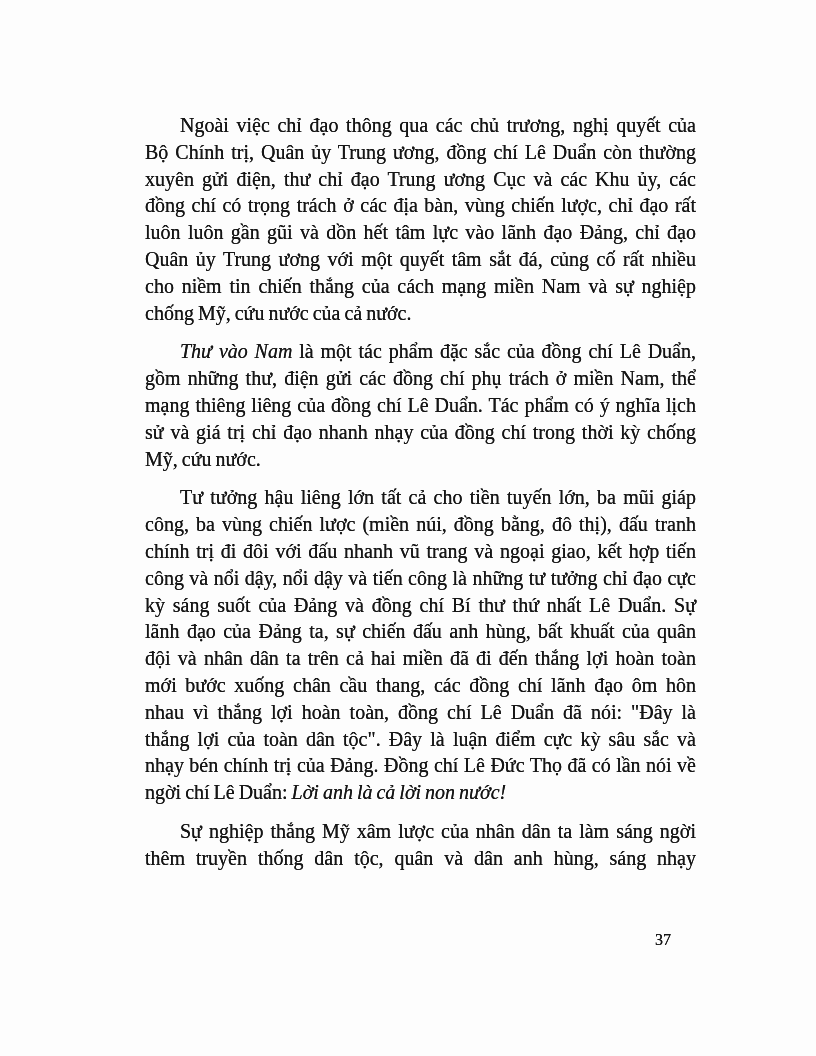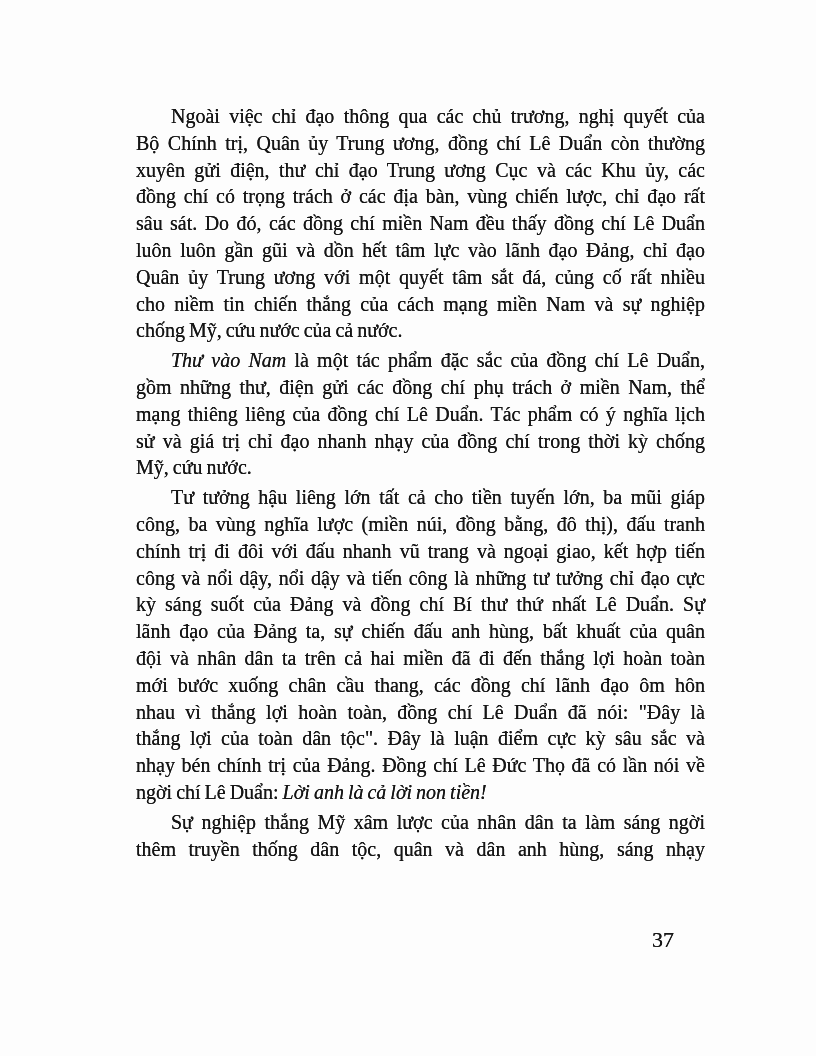--- a/index.html
+++ b/index.html
@@ -26,7 +26,7 @@
     line-height: 26.8px;
     text-shadow: 0 0 0.4px currentColor; 
   }
-  .paragraph { margin: 3px; padding: 0; }
+  .paragraph { margin: 12px; padding: 0; }
   .line {
     text-align: justify;
     text-align-last: justify;

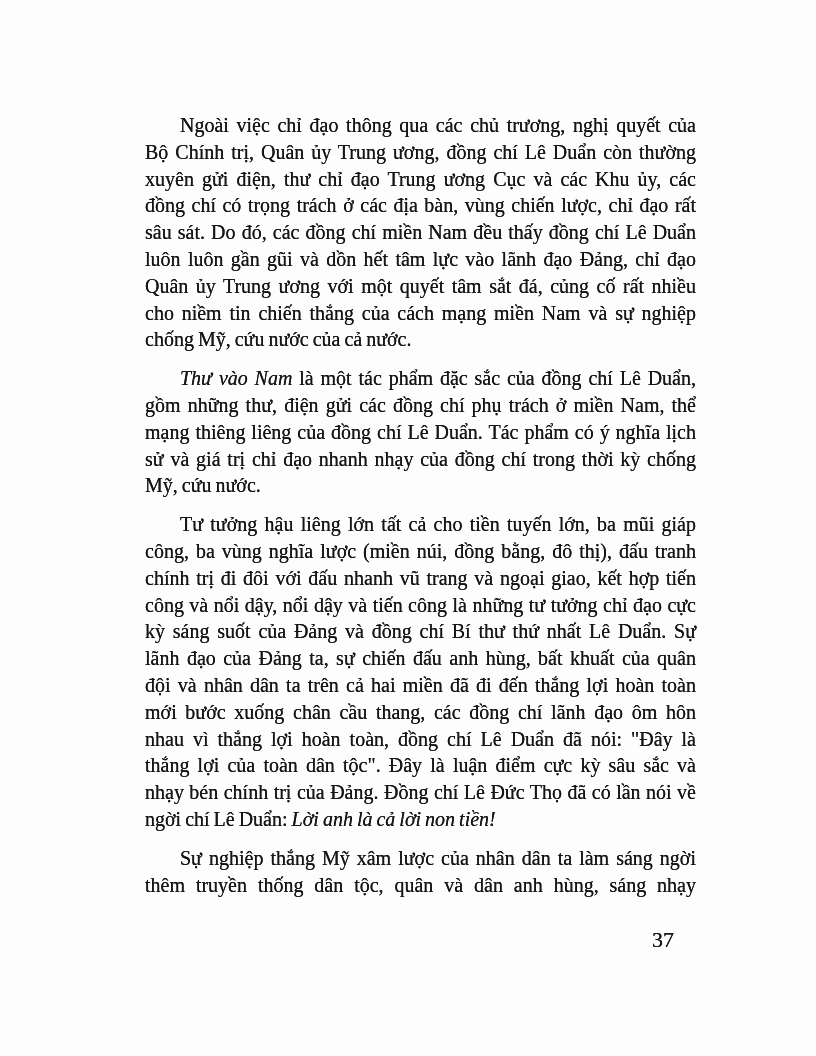--- a/index.html
+++ b/index.html
@@ -56,7 +56,6 @@
         <div class="line"><span>Bộ Chính trị, Quân ủy Trung ương, đồng chí Lê Duẩn còn thường</span></div>
         <div class="line"><span>xuyên gửi điện, thư chỉ đạo Trung ương Cục và các Khu ủy, các</span></div>
         <div class="line"><span>đồng chí có trọng trách ở các địa bàn, vùng chiến lược, chỉ đạo rất</span></div>
-        <div class="line"><span>sâu sát. Do đó, các đồng chí miền Nam đều thấy đồng chí Lê Duẩn</span></div>
         <div class="line"><span>luôn luôn gần gũi và dồn hết tâm lực vào lãnh đạo Đảng, chỉ đạo</span></div>
         <div class="line"><span>Quân ủy Trung ương với một quyết tâm sắt đá, củng cố rất nhiều</span></div>
         <div class="line"><span>cho niềm tin chiến thắng của cách mạng miền Nam và sự nghiệp</span></div>

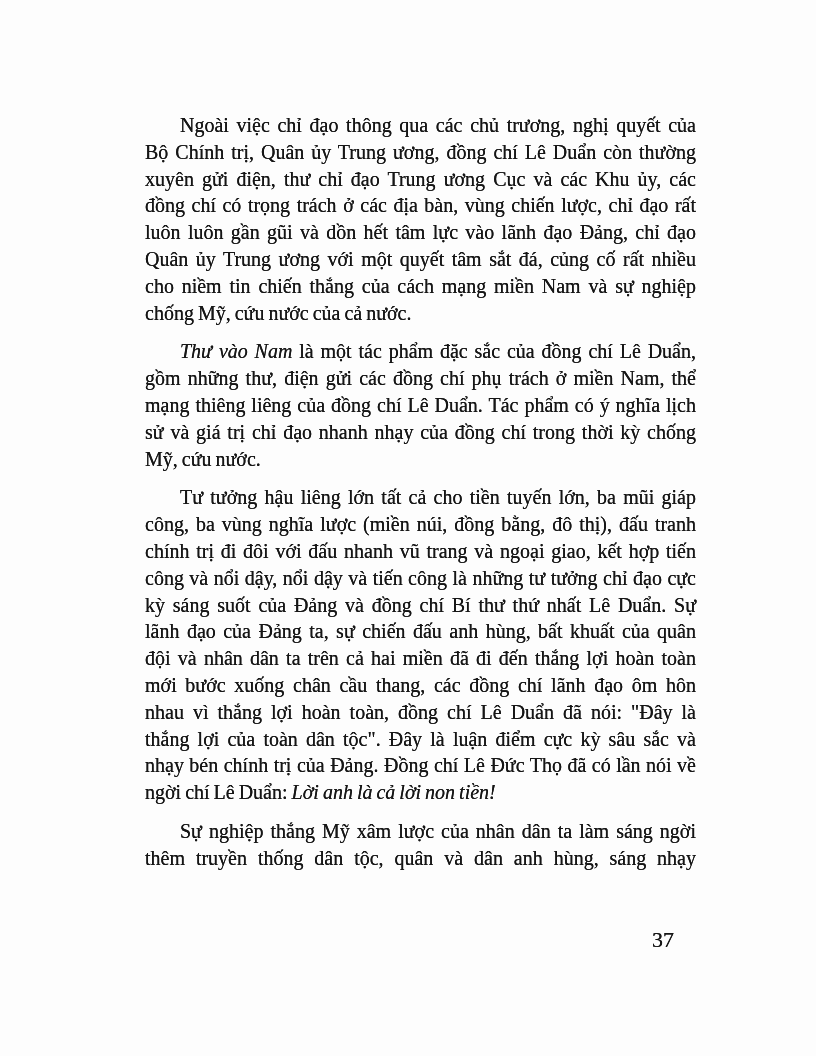--- a/index.html
+++ b/index.html
@@ -70,7 +70,7 @@
       </div>
       <div class="paragraph">
         <div class="line indent"><span>Tư tưởng hậu liêng lớn tất cả cho tiền tuyến lớn, ba mũi giáp</span></div>
-        <div class="line"><span>công, ba vùng nghĩa lược (miền núi, đồng bằng, đô thị), đấu tranh</span></div>
+        <div class="line"><span>công, ba vùng chiến lược (miền núi, đồng bằng, đô thị), đấu tranh</span></div>
         <div class="line"><span>chính trị đi đôi với đấu nhanh vũ trang và ngoại giao, kết hợp tiến</span></div>
         <div class="line"><span>công và nổi dậy, nổi dậy và tiến công là những tư tưởng chỉ đạo cực</span></div>
         <div class="line"><span>kỳ sáng suốt của Đảng và đồng chí Bí thư thứ nhất Lê Duẩn. Sự</span></div>

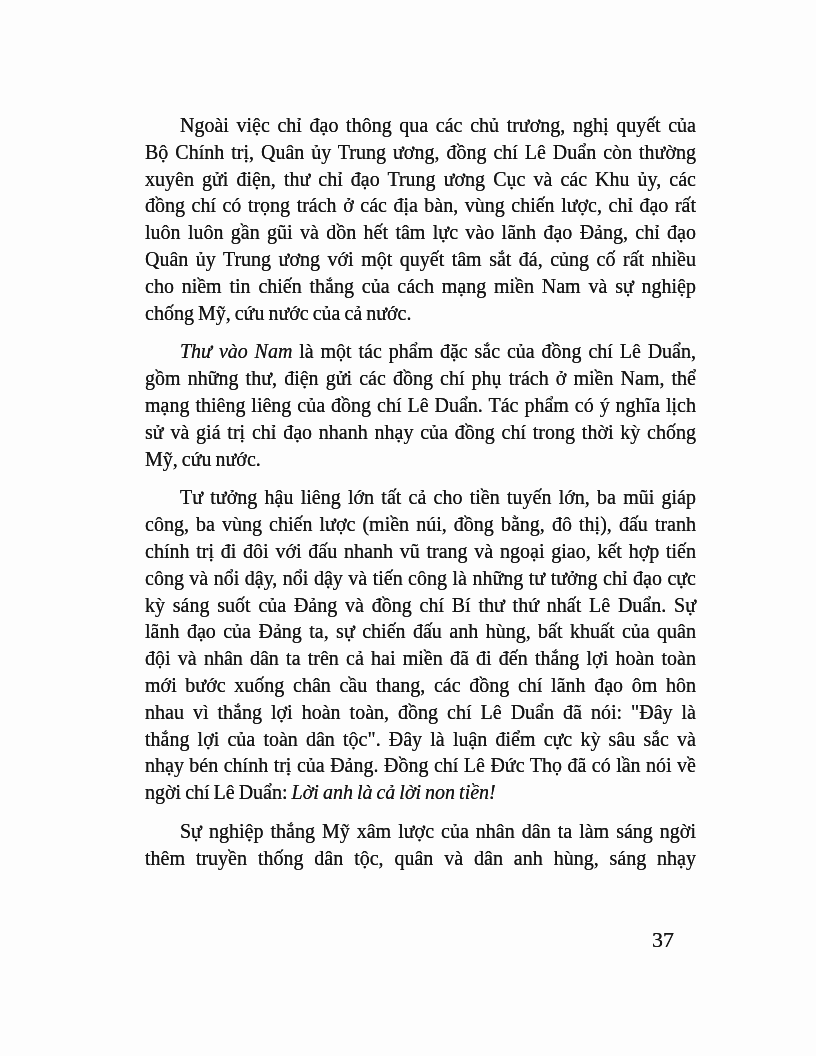--- a/index.html
+++ b/index.html
@@ -80,7 +80,7 @@
         <div class="line"><span>nhau vì thắng lợi hoàn toàn, đồng chí Lê Duẩn đã nói: "Đây là</span></div>
         <div class="line"><span>thắng lợi của toàn dân tộc". Đây là luận điểm cực kỳ sâu sắc và</span></div>
         <div class="line"><span>nhạy bén chính trị của Đảng. Đồng chí Lê Đức Thọ đã có lần nói về</span></div>
-        <div class="line last"><span>ngời chí Lê Duẩn: </span><span class="it">Lời anh là cả lời non tiền!</span></div>
+        <div class="line last"><span>ngời chí Lê Duẩn: </span><span class="it">Lời anh là cả lời non nước!</span></div>
       </div>
       <div class="paragraph">
         <div class="line indent"><span>Sự nghiệp thắng Mỹ xâm lược của nhân dân ta làm sáng ngời</span></div>

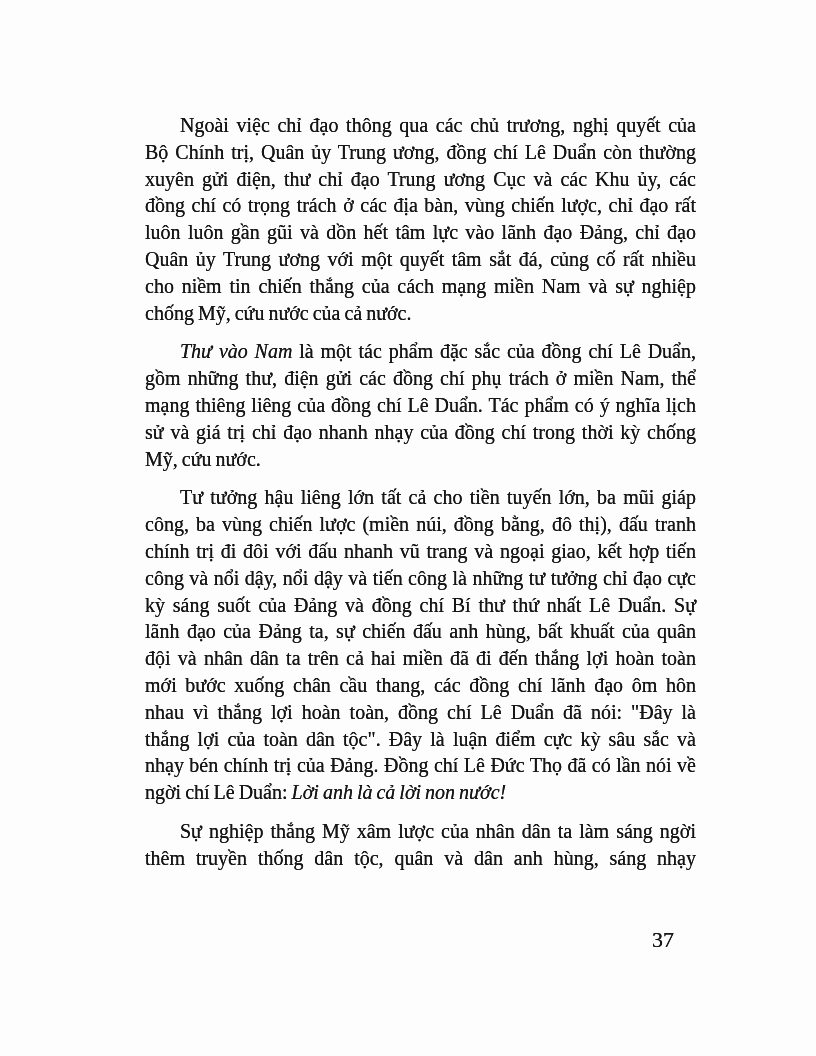--- a/index.html
+++ b/index.html
@@ -41,7 +41,7 @@
     top: 929px;
     width: 38px;
     text-align: center;
-    font-size: 22px;
+    font-size: 16px;
     line-height: 22px;
     text-shadow: 0 0 0.4px currentColor;
   }

